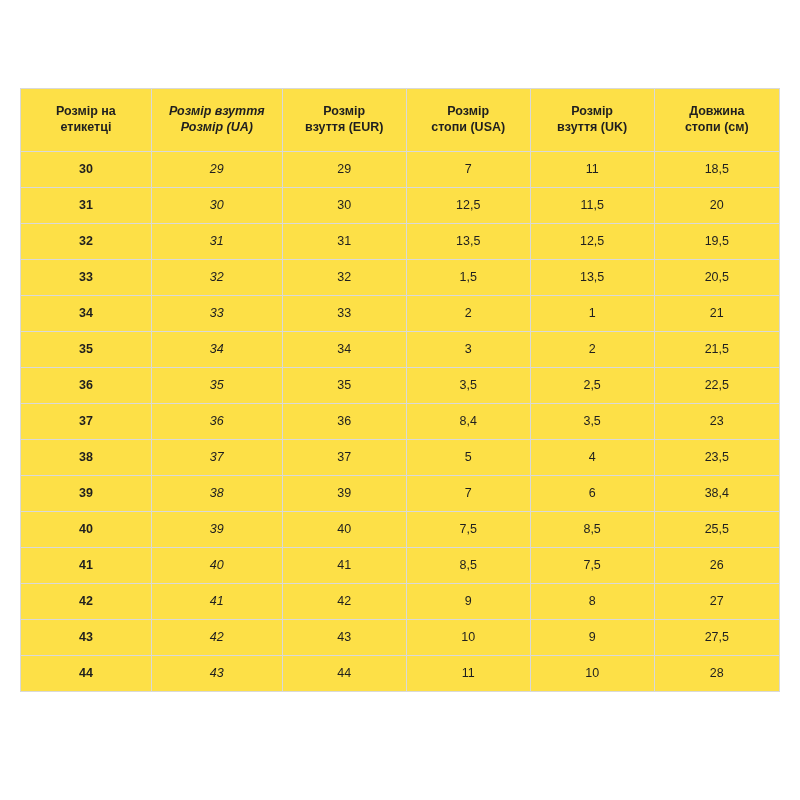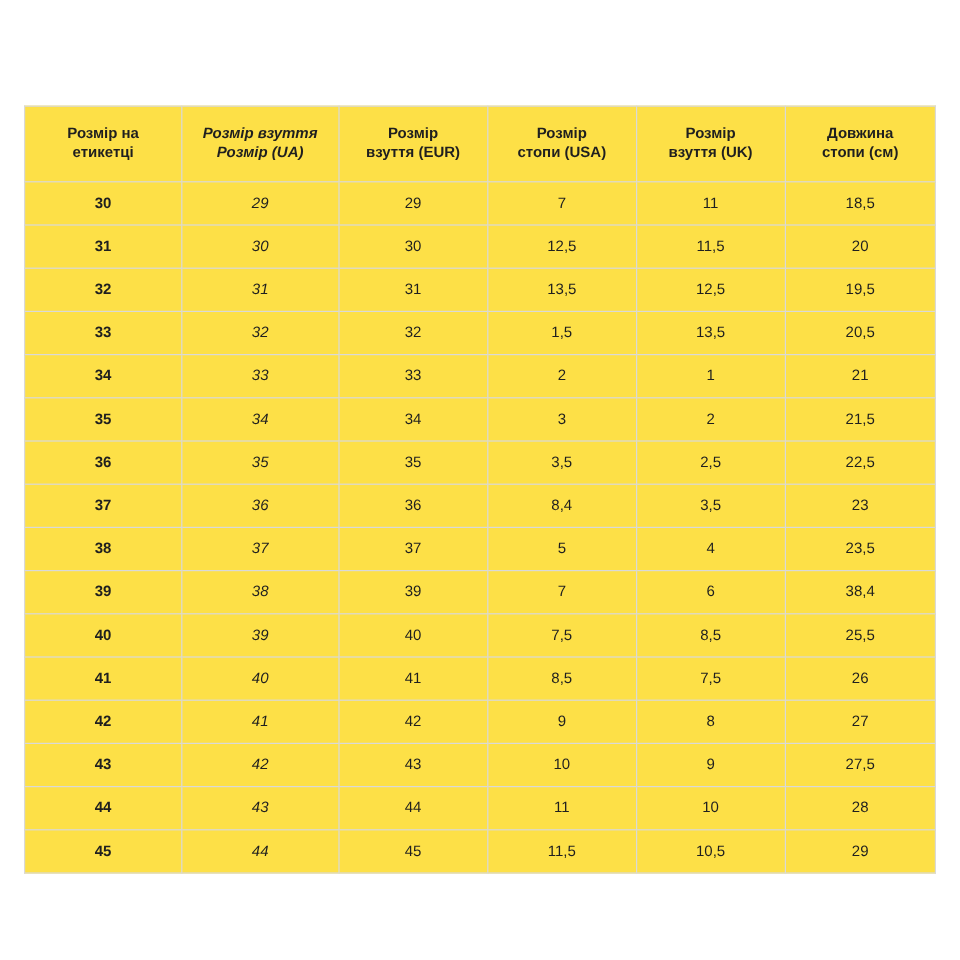--- a/index.html
+++ b/index.html
@@ -212,14 +212,6 @@
           <td class="col-4">10</td>
           <td class="col-5">28</td>
         </tr>
-        <tr>
-          <td class="col-0 label-col">45</td>
-          <td class="col-1">44</td>
-          <td class="col-2">45</td>
-          <td class="col-3">11,5</td>
-          <td class="col-4">10,5</td>
-          <td class="col-5">29</td>
-        </tr>
       </tbody>
   </table>
 </div>

